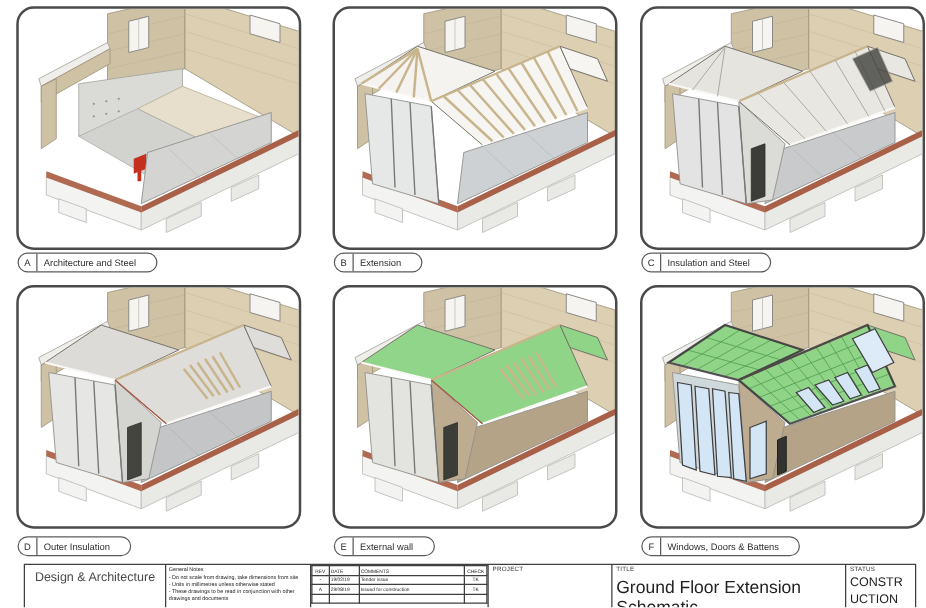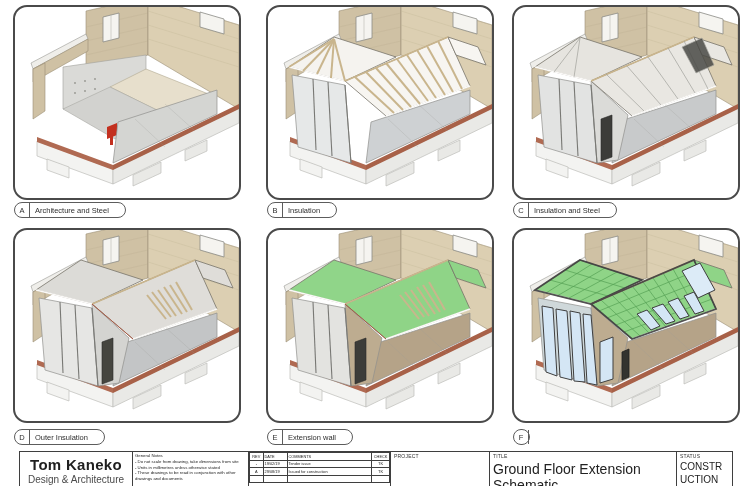--- a/index.html
+++ b/index.html
@@ -213,7 +213,7 @@
   </div>
   <div class="plabel" style="left:267px;top:202px">
     <span class="pletter">B</span>
-    <span class="ptext">Insulation</span>
+    <span class="ptext">Extension</span>
   </div>
   <div class="plabel" style="left:513px;top:202px">
     <span class="pletter">C</span>

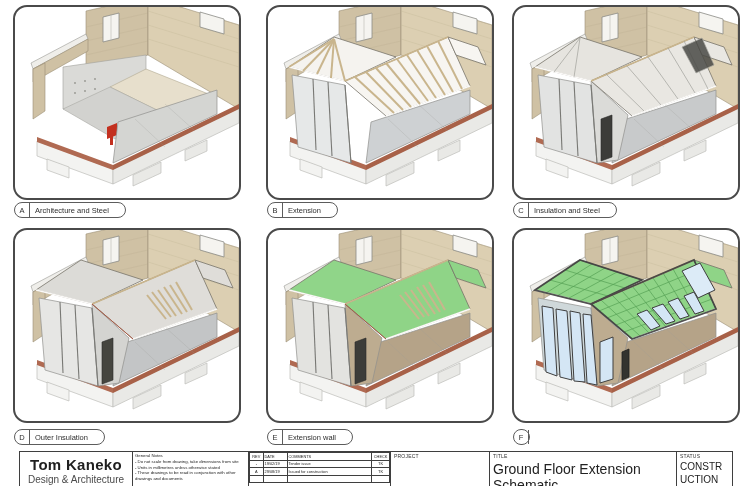--- a/index.html
+++ b/index.html
@@ -242,7 +242,7 @@
   </div>
   <div class="plabel" style="left:267px;top:429px">
     <span class="pletter">E</span>
-    <span class="ptext">Extension wall</span>
+    <span class="ptext">External wall</span>
   </div>
   <div class="plabel" style="left:513px;top:429px">
     <span class="pletter">F</span>

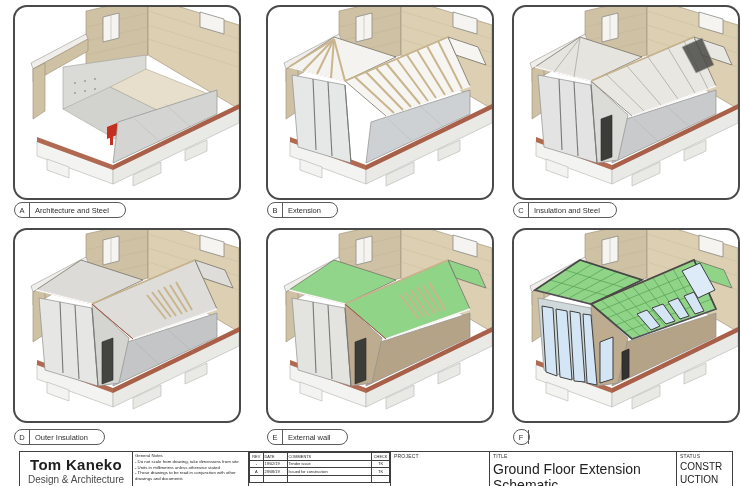--- a/index.html
+++ b/index.html
@@ -246,6 +246,7 @@
   </div>
   <div class="plabel" style="left:513px;top:429px">
     <span class="pletter">F</span>
+    <span class="ptext">Windows, Doors &amp; Battens</span>
   </div>
 
   <div class="tblock">

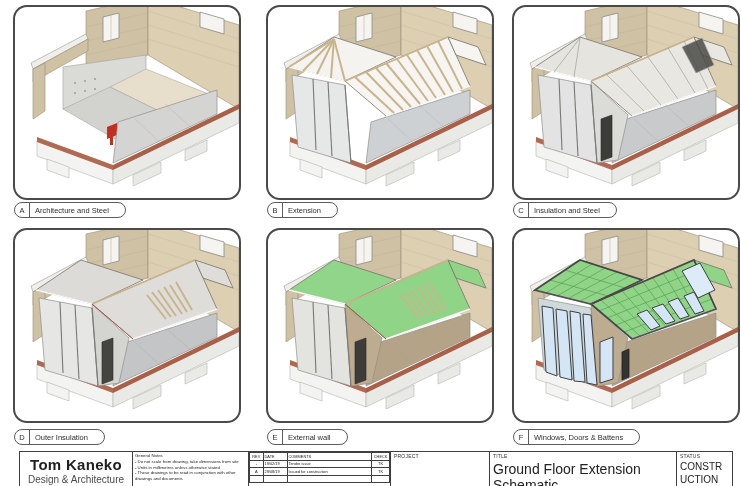--- a/index.html
+++ b/index.html
@@ -251,7 +251,6 @@
 
   <div class="tblock">
     <div class="tcell c-logo">
-      <div class="firm">Tom Kaneko</div>
       <div class="tagline">Design &amp; Architecture</div>
     </div>
     <div class="tcell c-notes">

